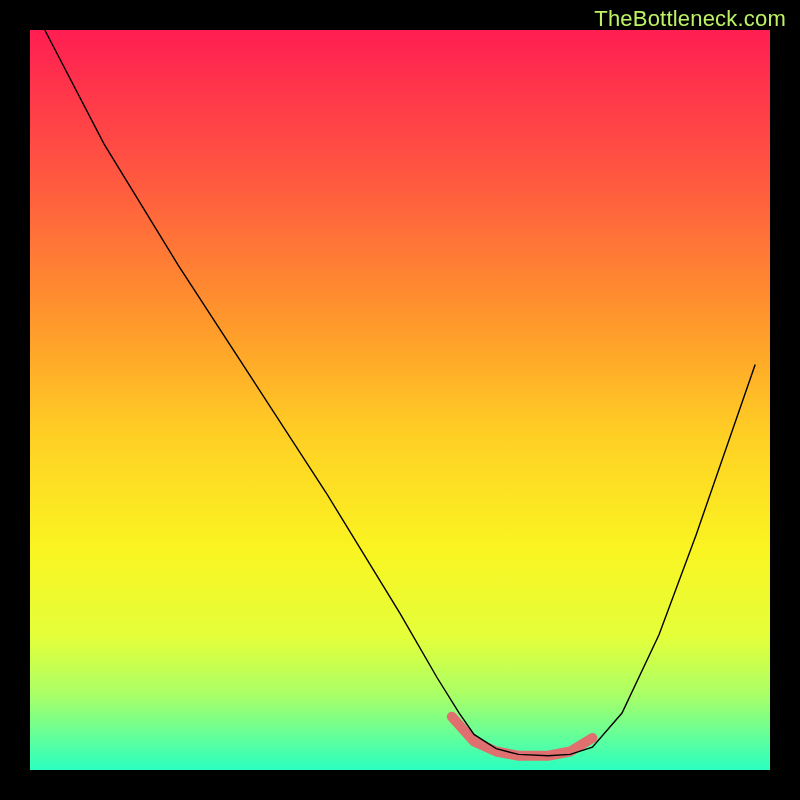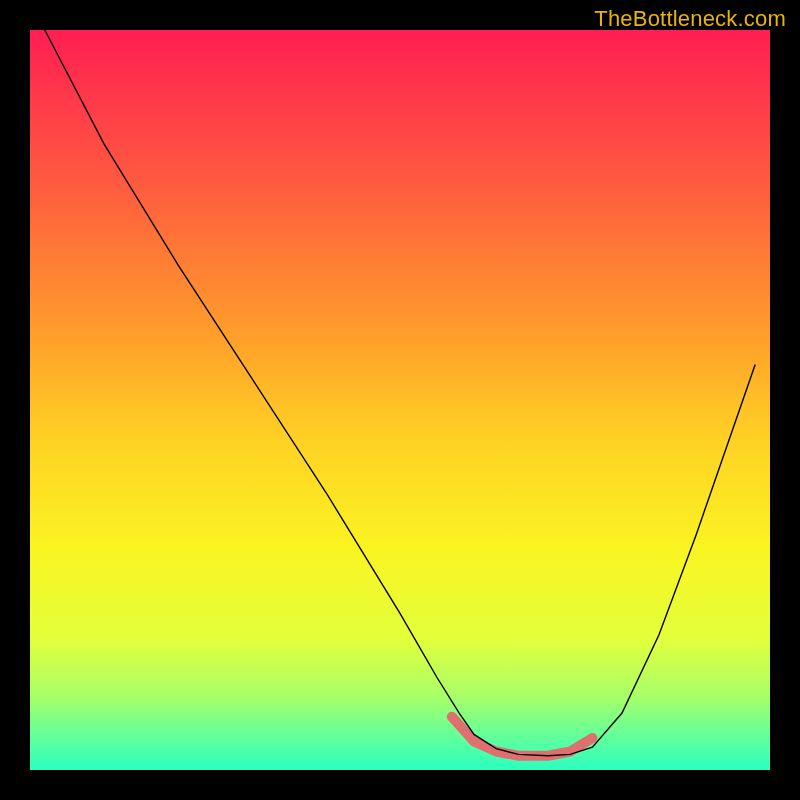--- a/index.html
+++ b/index.html
@@ -29,7 +29,7 @@
     right: 14px;
     font-family: Arial, Helvetica, sans-serif;
     font-size: 22px;
-    color: #eab308;
+    color: #bef264;
     letter-spacing: 0.2px;
     user-select: none;
   }

